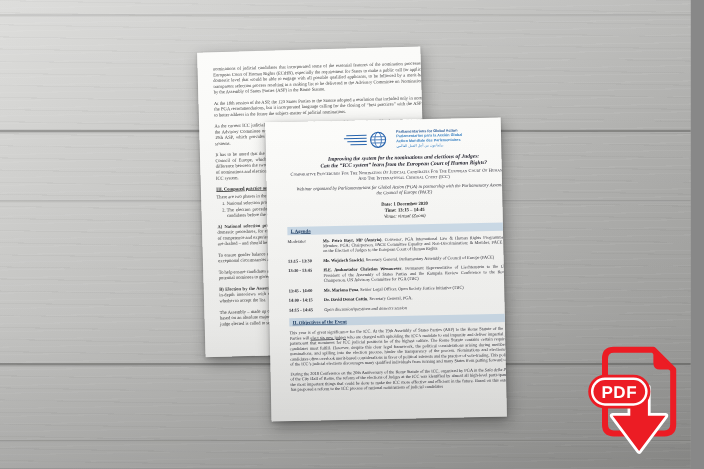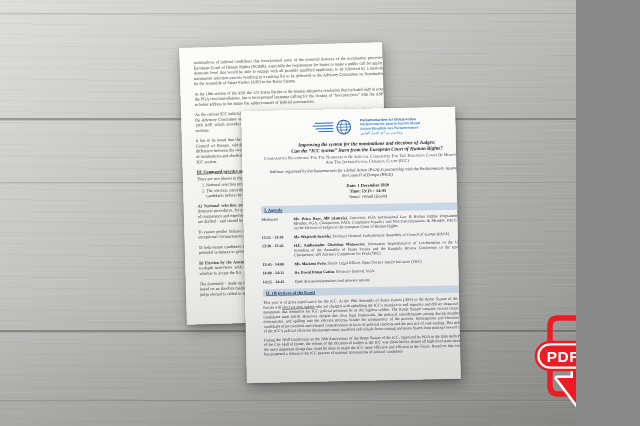--- a/index.html
+++ b/index.html
@@ -4,7 +4,7 @@
 <style>
   html,body{margin:0;padding:0;background:#888;}
   .scene{
-    position:relative;width:576px;height:426px;overflow:hidden;
+    position:relative;width:628px;height:426px;overflow:hidden;
     background:
       repeating-linear-gradient(179deg, rgba(255,255,255,.05) 0 1px, rgba(255,255,255,0) 1px 7px),
       repeating-linear-gradient(181deg, rgba(60,60,58,.04) 0 1px, rgba(60,60,58,0) 1px 11px),

